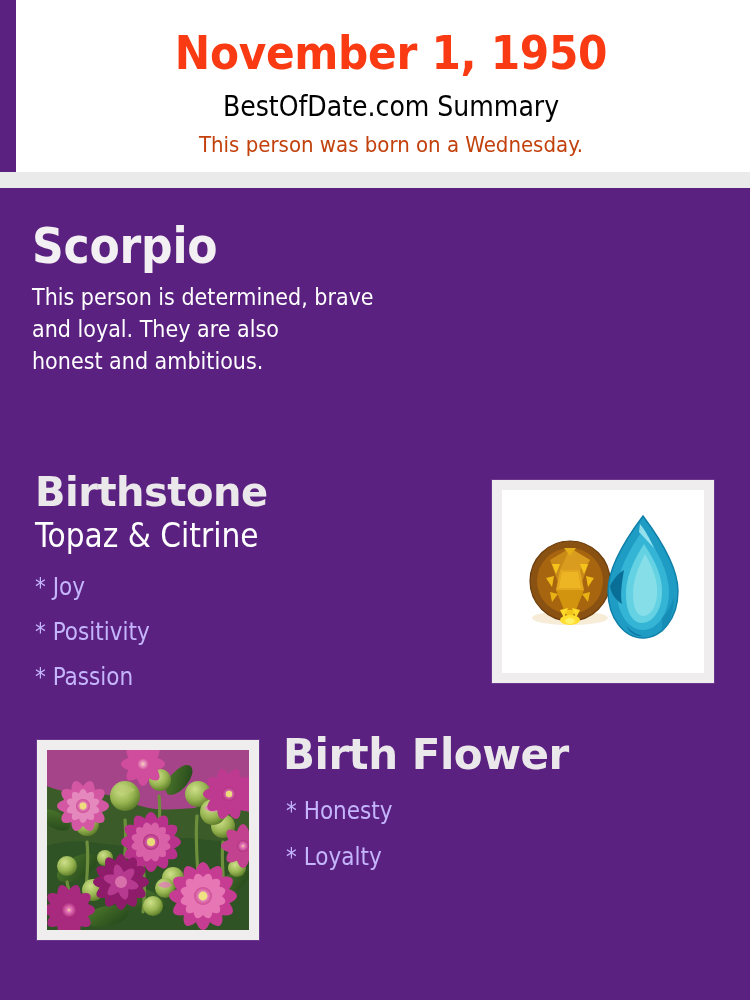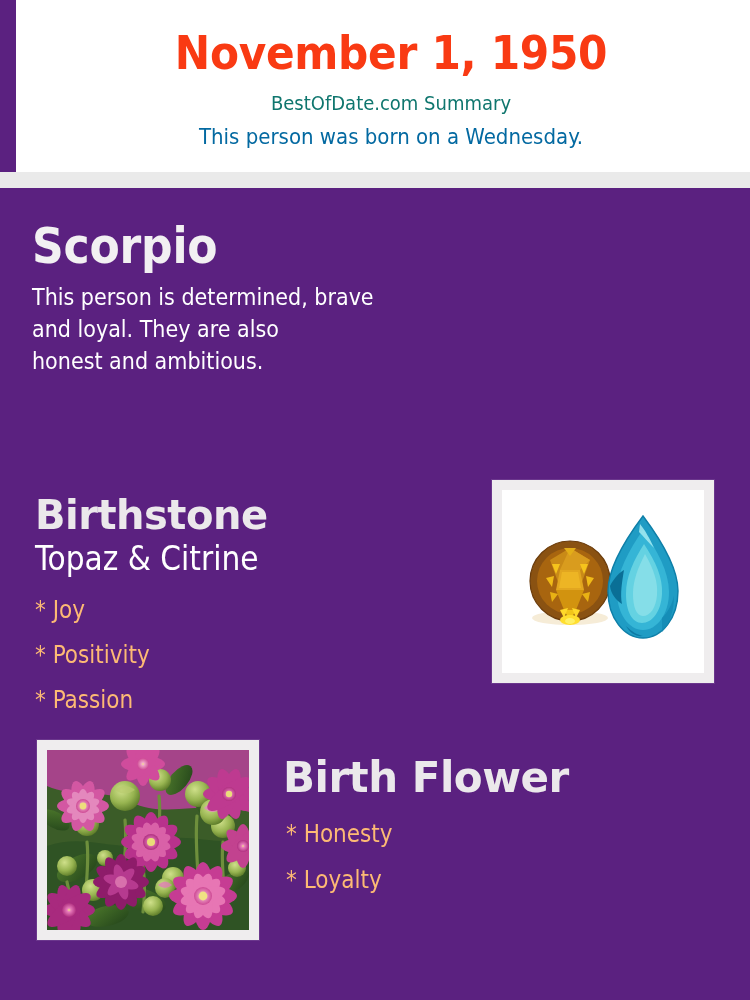--- a/index.html
+++ b/index.html
@@ -25,7 +25,7 @@
   }
   #site-subtitle {
     font-family:"DejaVu Sans Condensed","Liberation Sans", sans-serif;
-    font-size:20px; font-weight:400; color:#0f766e;
+    font-size:28px; font-weight:400; color:#000000;
     line-height:1; margin-top:17px;
   }
   #born-line {

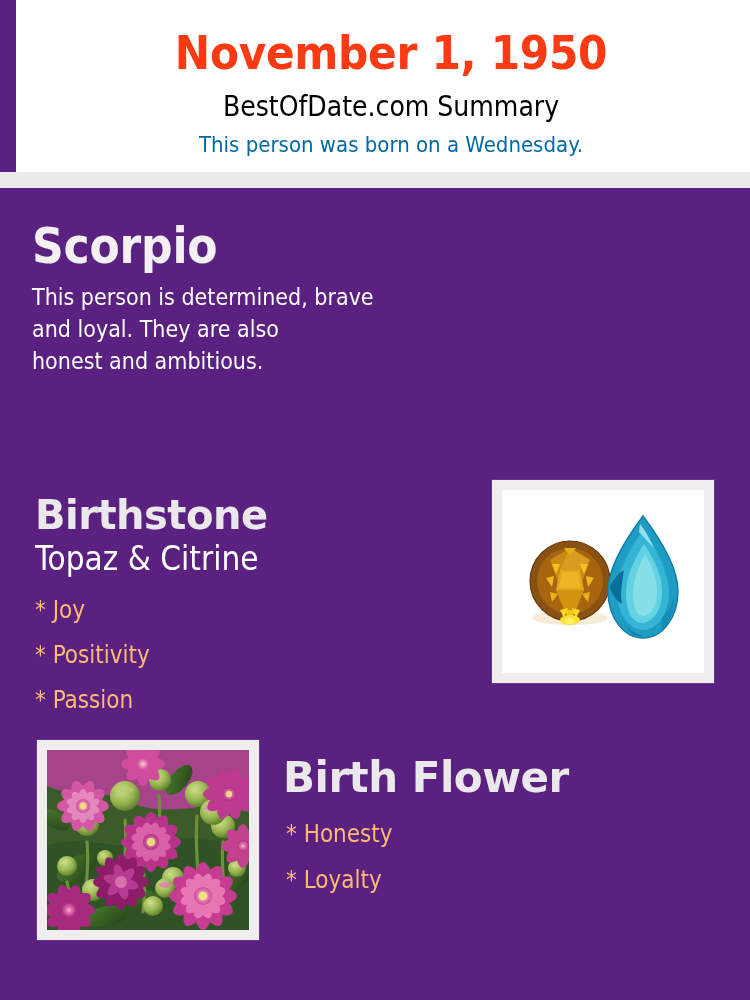--- a/index.html
+++ b/index.html
@@ -30,7 +30,7 @@
   }
   #born-line {
     font-family:"DejaVu Sans Condensed","Liberation Sans", sans-serif;
-    font-size:22px; font-weight:400; color:#0369a1;
+    font-size:22px; font-weight:400; color:#c2410c;
     line-height:1; margin-top:13px;
   }
   #separator {

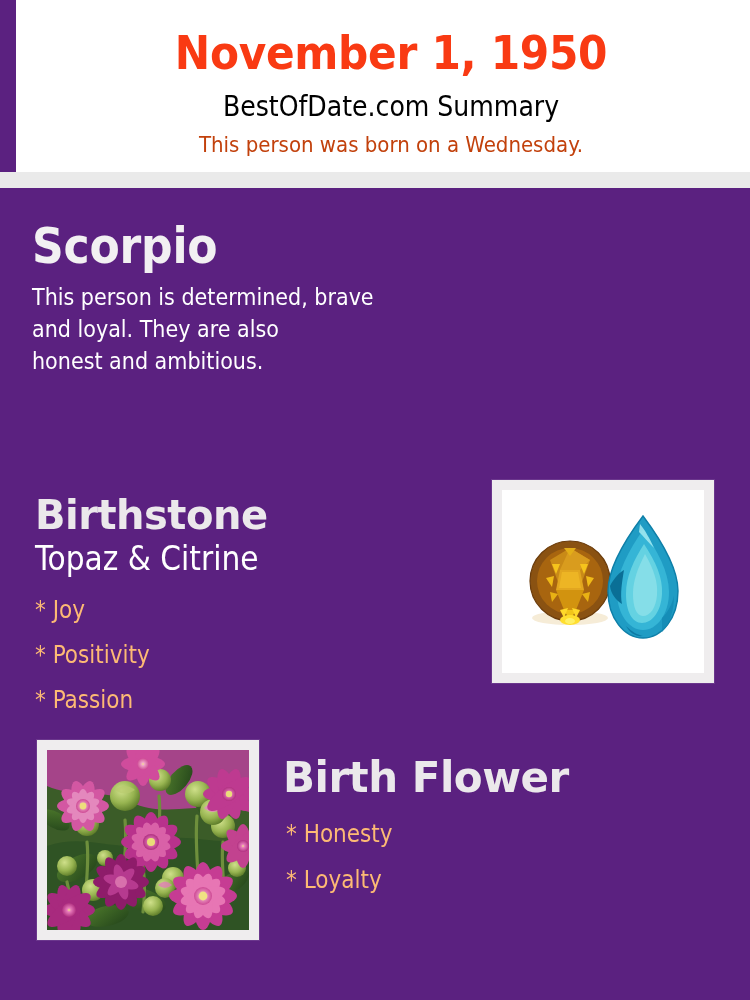--- a/index.html
+++ b/index.html
@@ -63,7 +63,7 @@
   .section-heading {
     font-family:"DejaVu Sans", "Liberation Sans", sans-serif;
     font-size:40px; font-weight:700; color:#EBE8EB;
-    line-height:1.05; letter-spacing:-0.5px;margin-top:23px;
+    line-height:1.05; letter-spacing:-0.5px;
   }
   .section-sub {
     font-family:"DejaVu Sans Condensed","Liberation Sans", sans-serif;

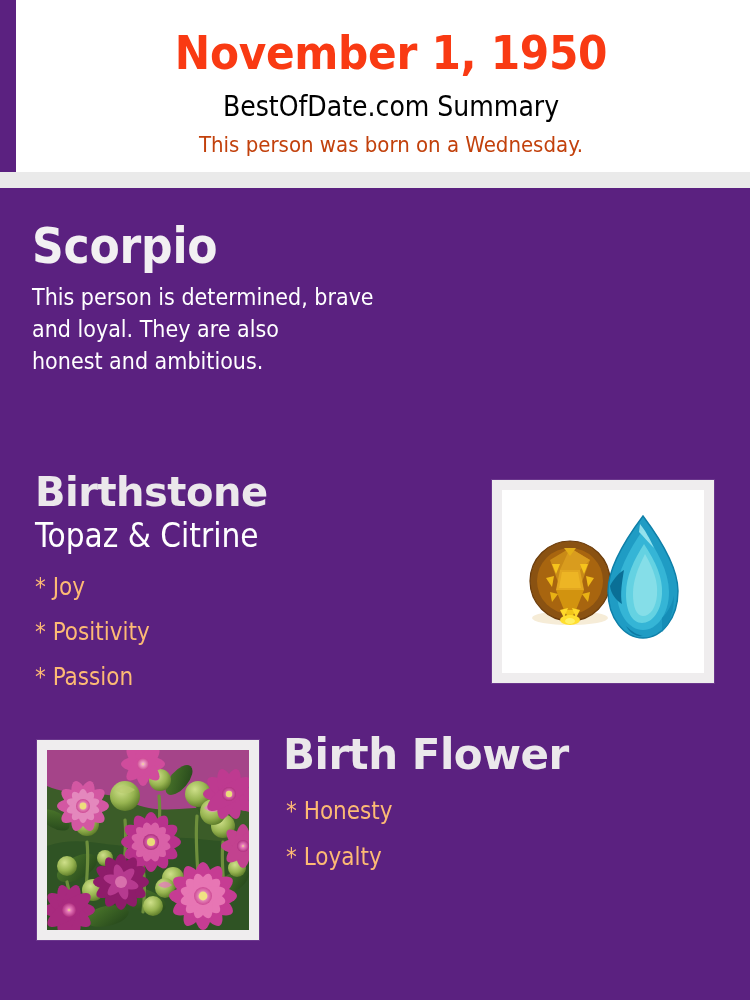--- a/index.html
+++ b/index.html
@@ -72,7 +72,7 @@
   }
   .bullet {
     font-family:"DejaVu Sans Condensed","Liberation Sans", sans-serif;
-    font-size:24px; font-weight:400; color:#fdba74;
+    font-size:24px; font-weight:400; color:#c4b5fd;
     line-height:1; margin-top:21px;
   }
 

